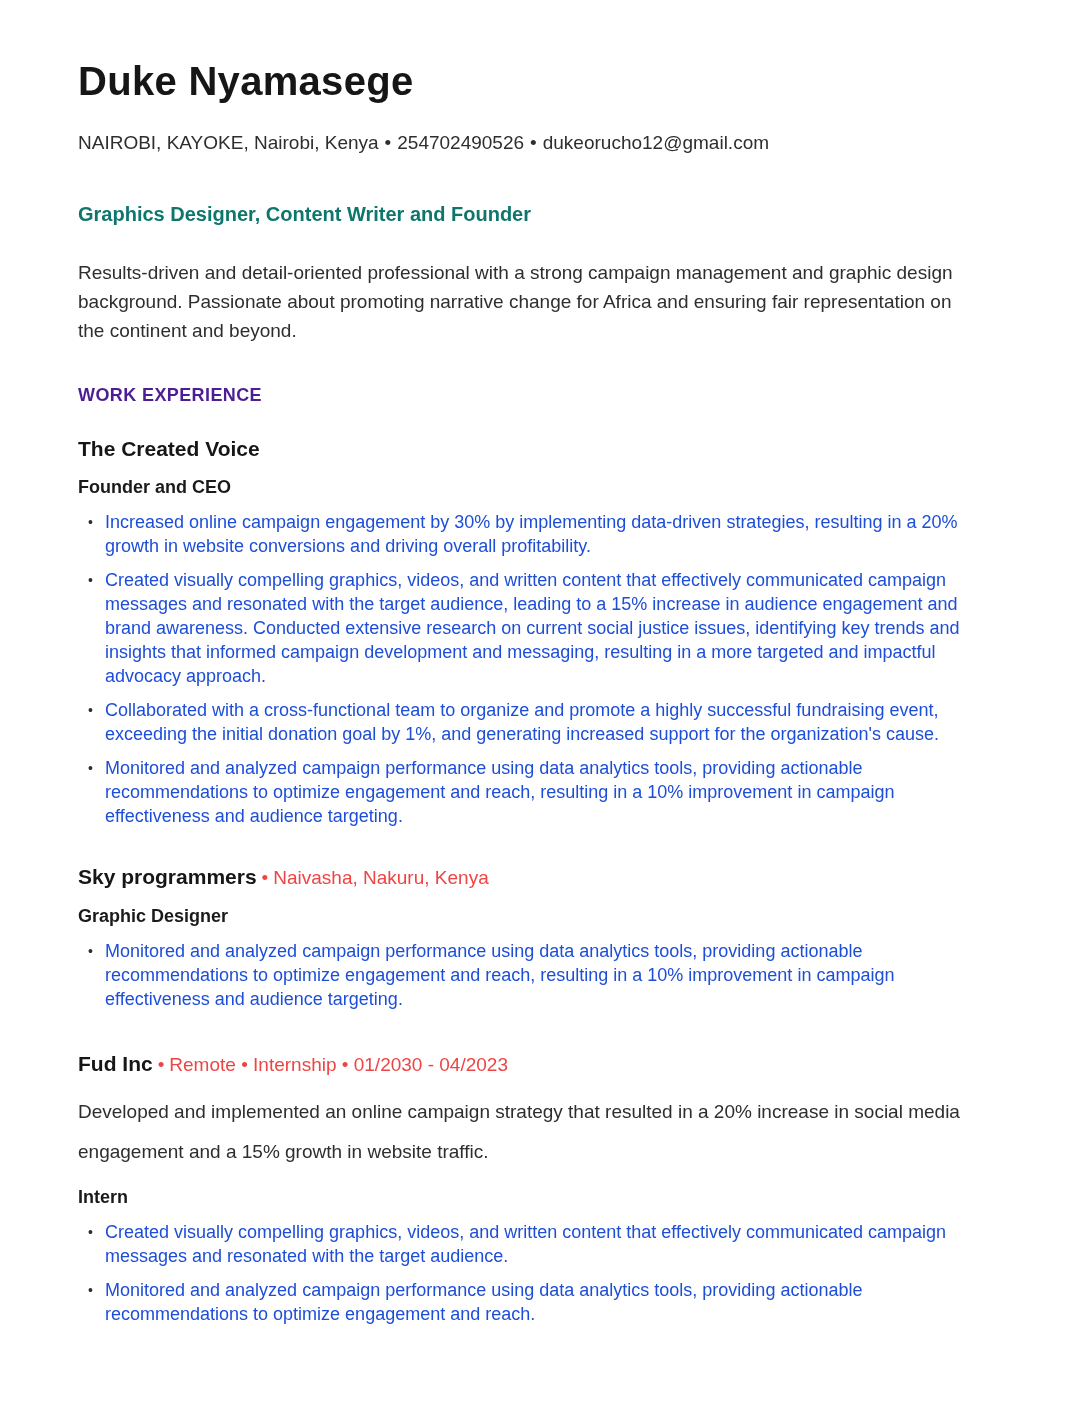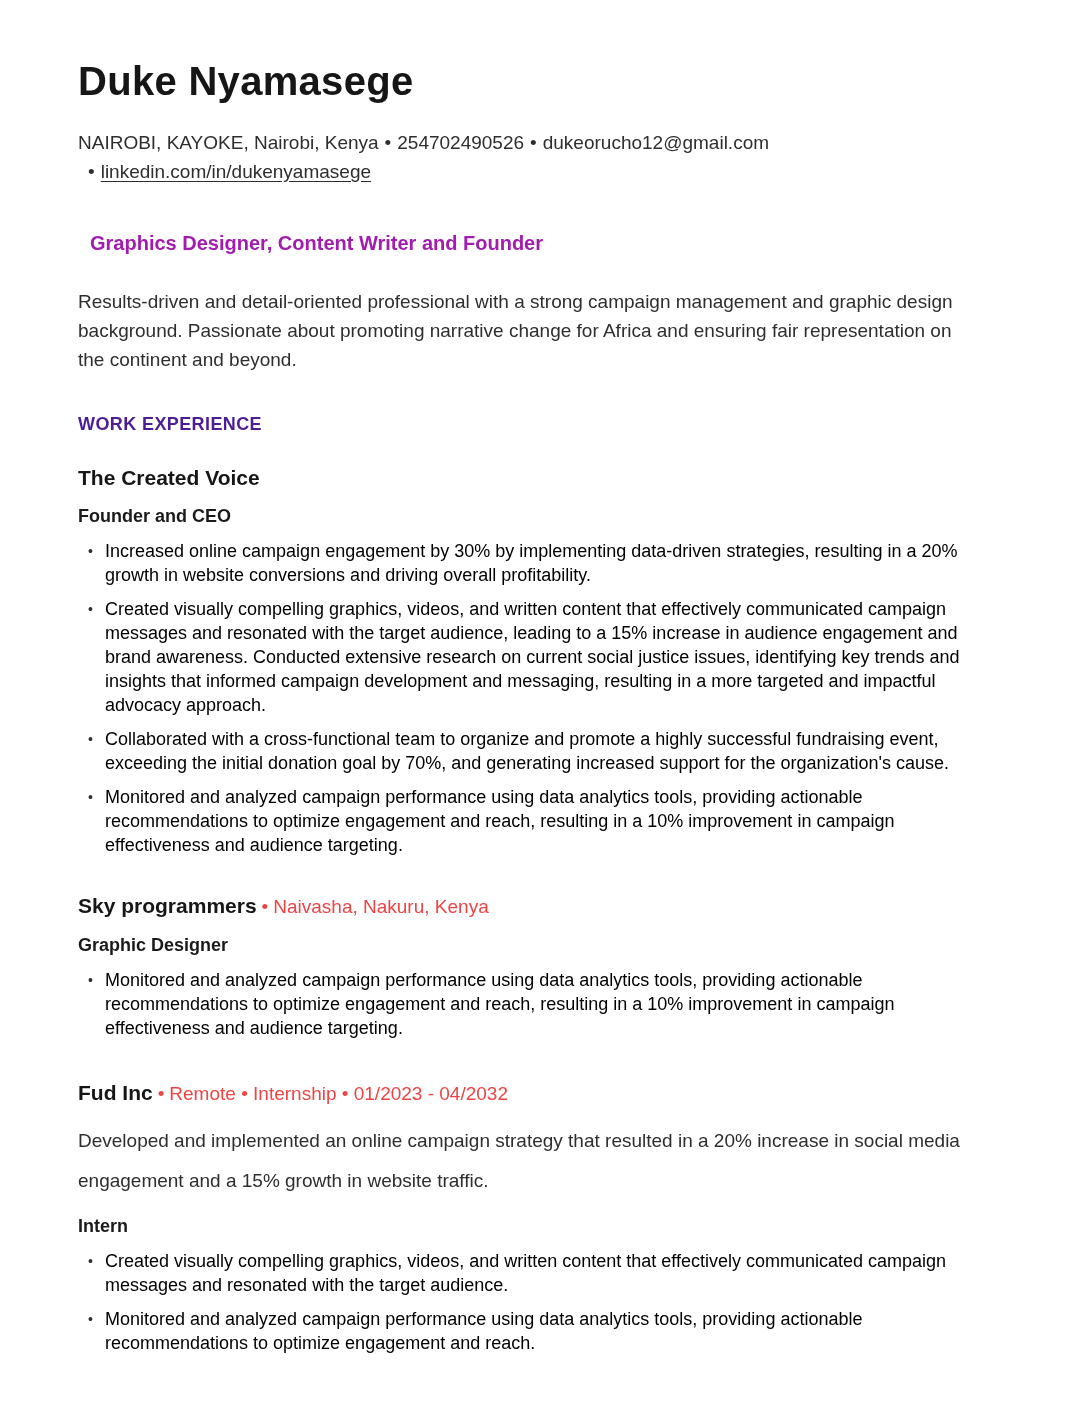--- a/index.html
+++ b/index.html
@@ -141,9 +141,6 @@
     <div>
       <span>NAIROBI, KAYOKE, Nairobi, Kenya</span><span class="sep">•</span><span>254702490526</span><span class="sep">•</span><span>dukeorucho12@gmail.com</span>
     </div>
-    <div class="contact-line2">
-      <span class="sep">•</span><a class="link">linkedin.com/in/dukenyamasege</a>
-    </div>
   </div>
 
   <div class="headline">Graphics Designer, Content Writer and Founder</div>

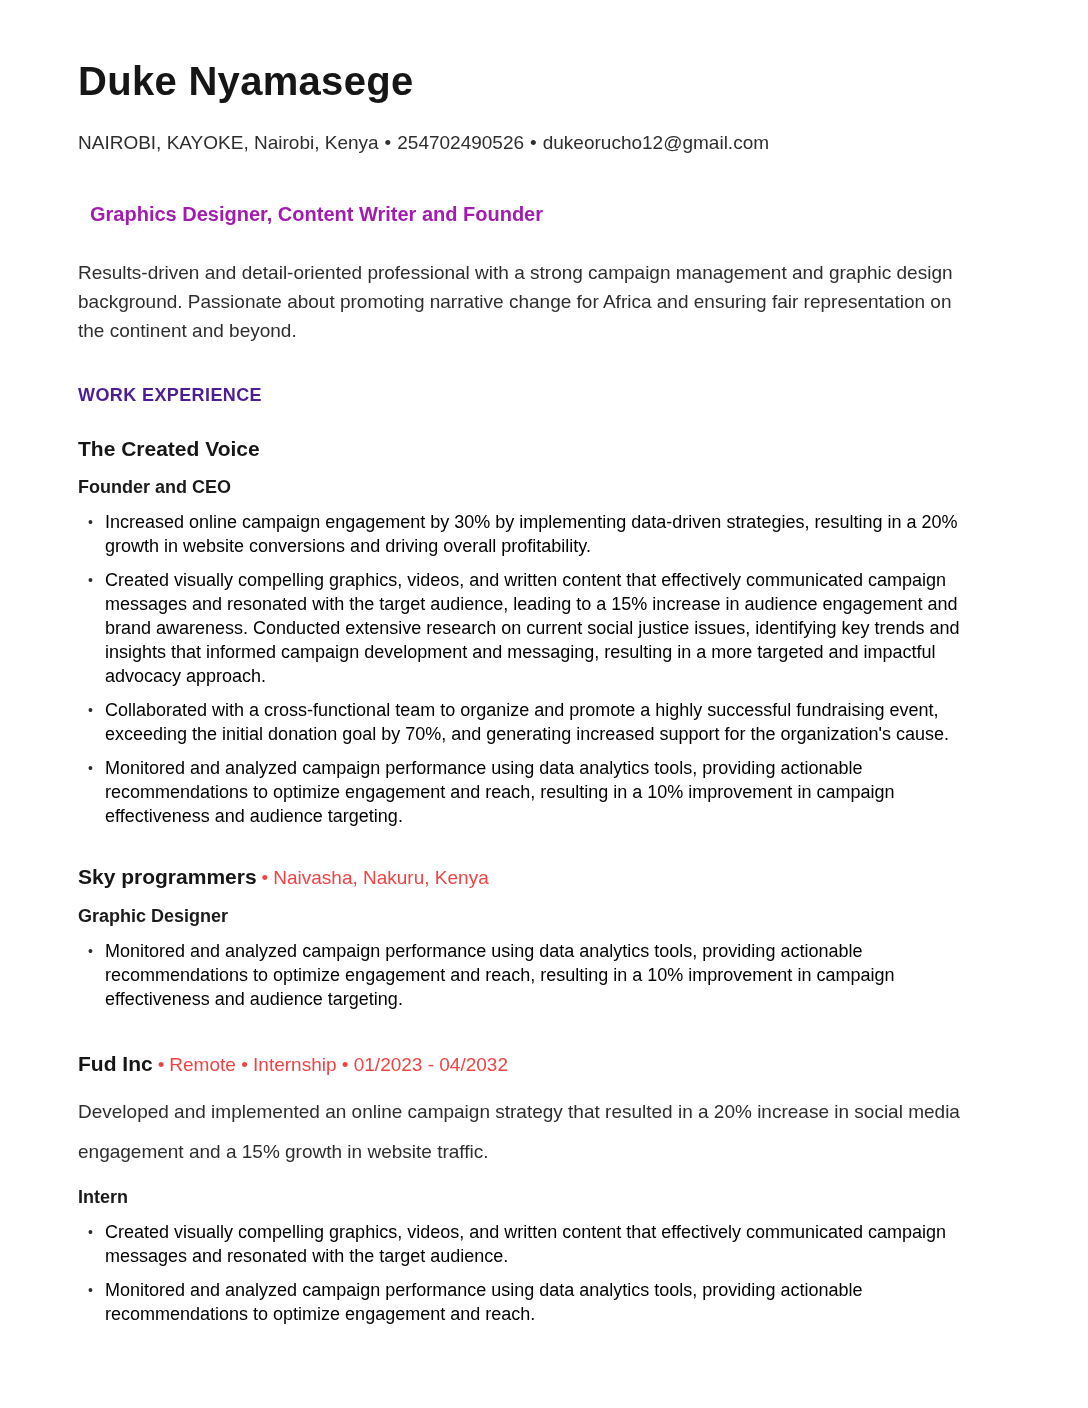--- a/index.html
+++ b/index.html
@@ -51,8 +51,8 @@
   .headline {
     font-size: 20px;
     font-weight: 700;
-    color: #a21caf;
-    margin: 46px 0 0 12px;
+    color: #0f766e;
+    margin: 46px 0 0 0;
   }
   .summary {
     font-size: 19px;

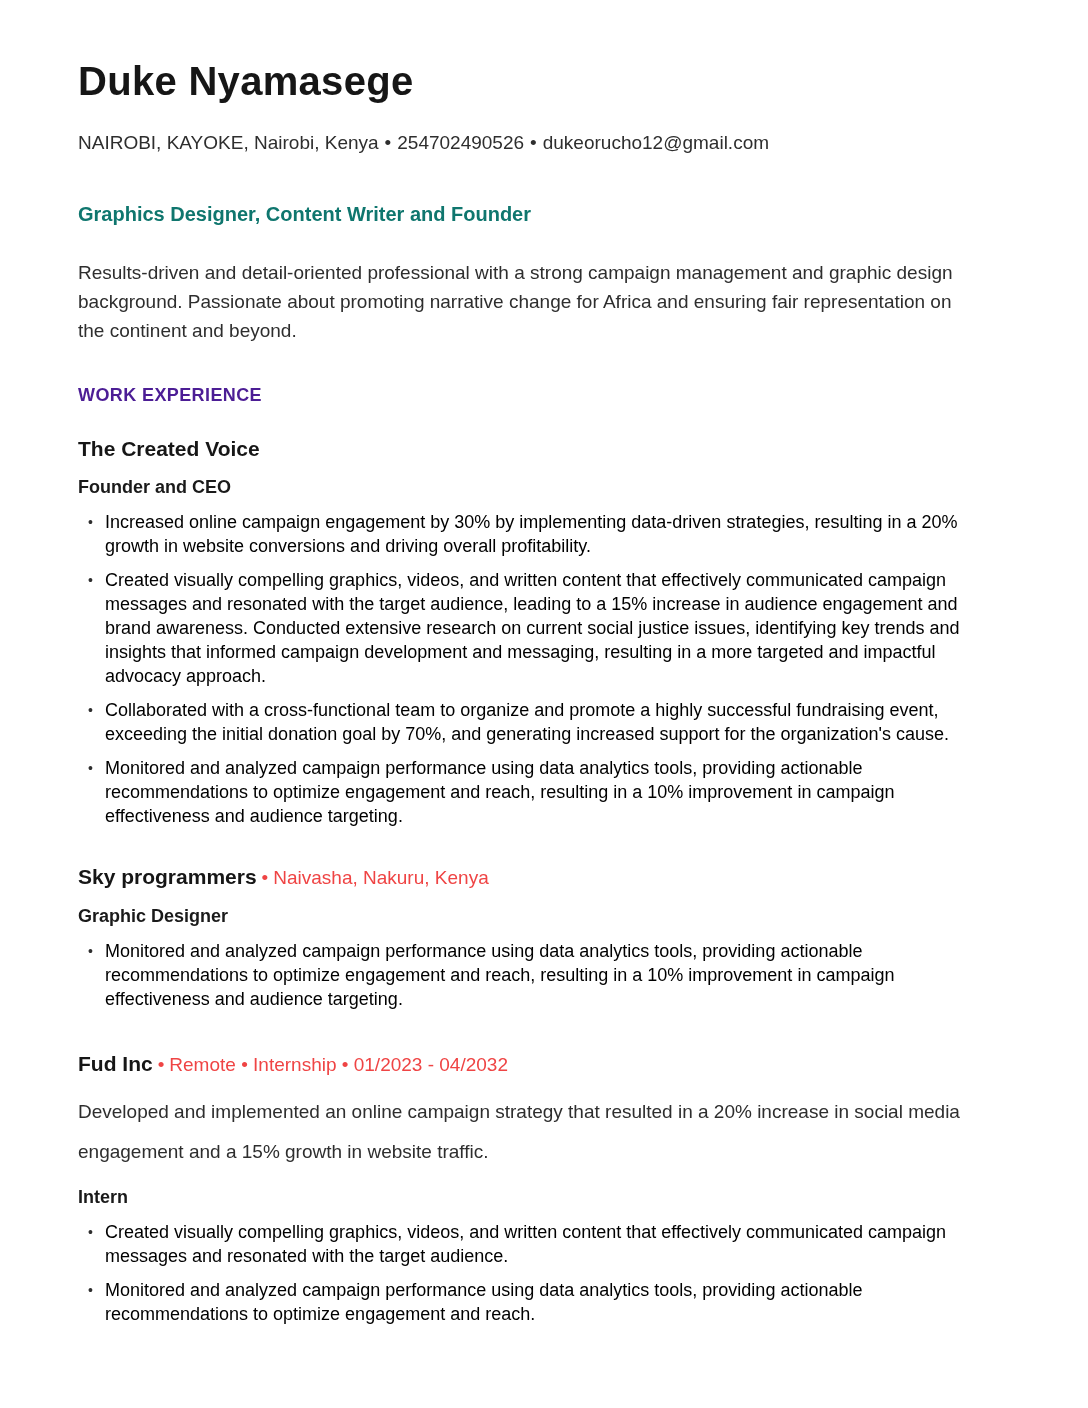--- a/index.html
+++ b/index.html
@@ -123,7 +123,7 @@
   .btext {
     font-size: 18px;
     line-height: 24px;
-    color: #000000;
+    color: #1d4ed8;
     max-width: 905px;
   }
 

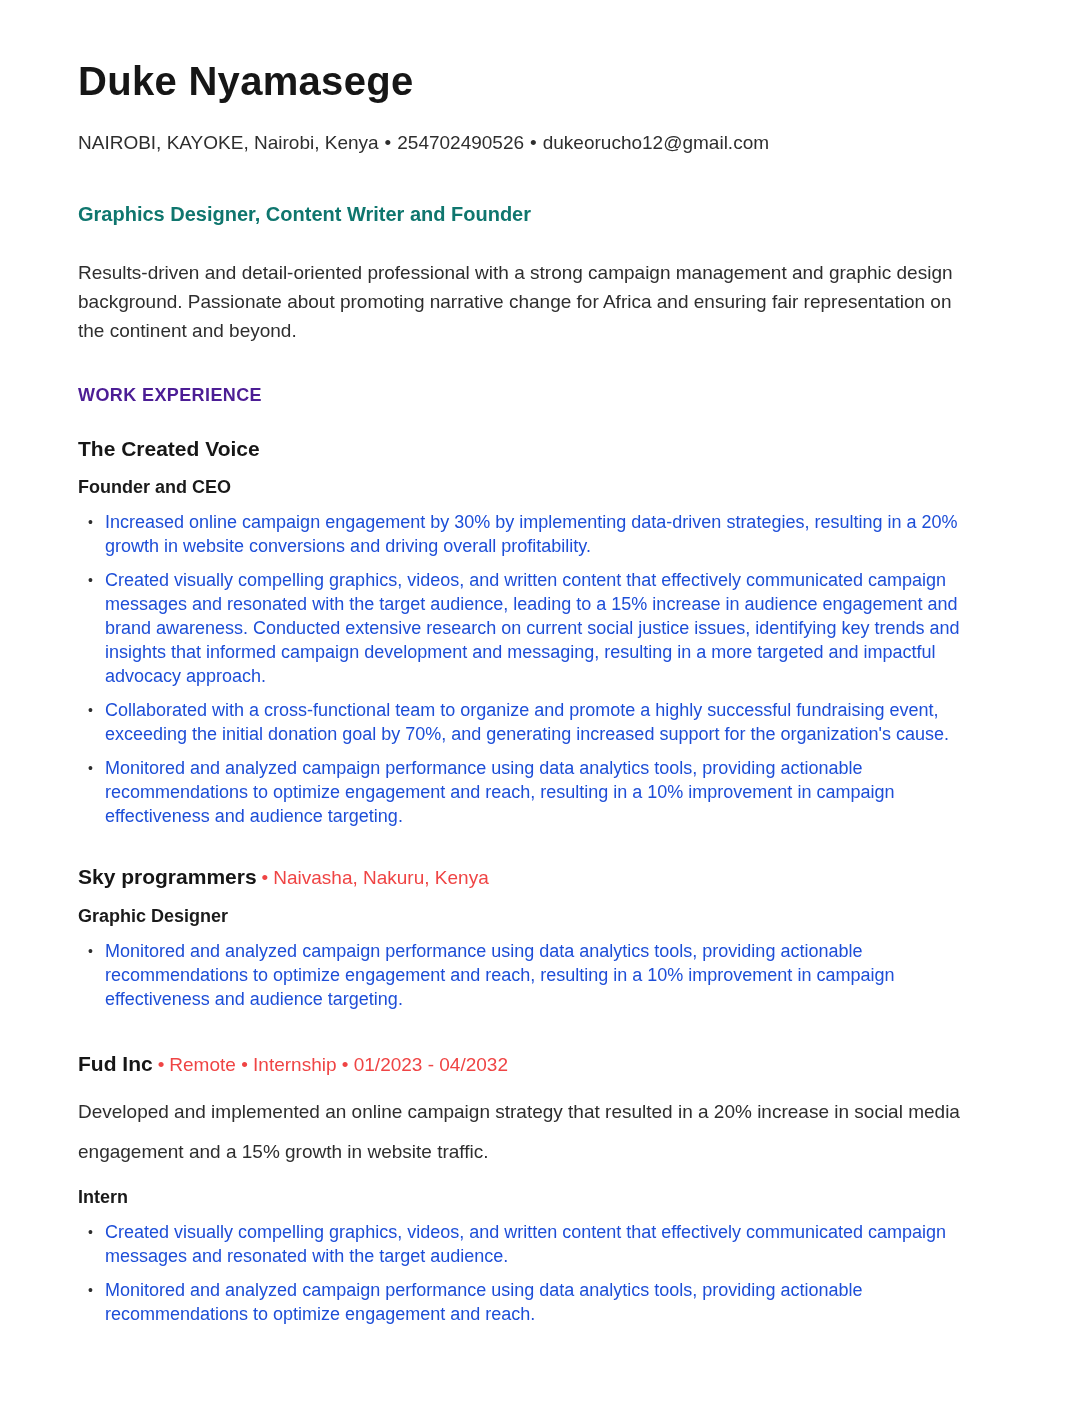--- a/index.html
+++ b/index.html
@@ -165,7 +165,7 @@
       </div>
       <div class="bullet">
         <span class="dot">•</span>
-        <span class="btext">Collaborated with a cross-functional team to organize and promote a highly successful fundraising event, exceeding the initial donation goal by 70%, and generating increased support for the organization's cause.</span>
+        <span class="btext">Collaborated with a cross-functional team to organize and promote a highly successful fundraising event, exceeding the initial donation goal by 1%, and generating increased support for the organization's cause.</span>
       </div>
       <div class="bullet">
         <span class="dot">•</span>

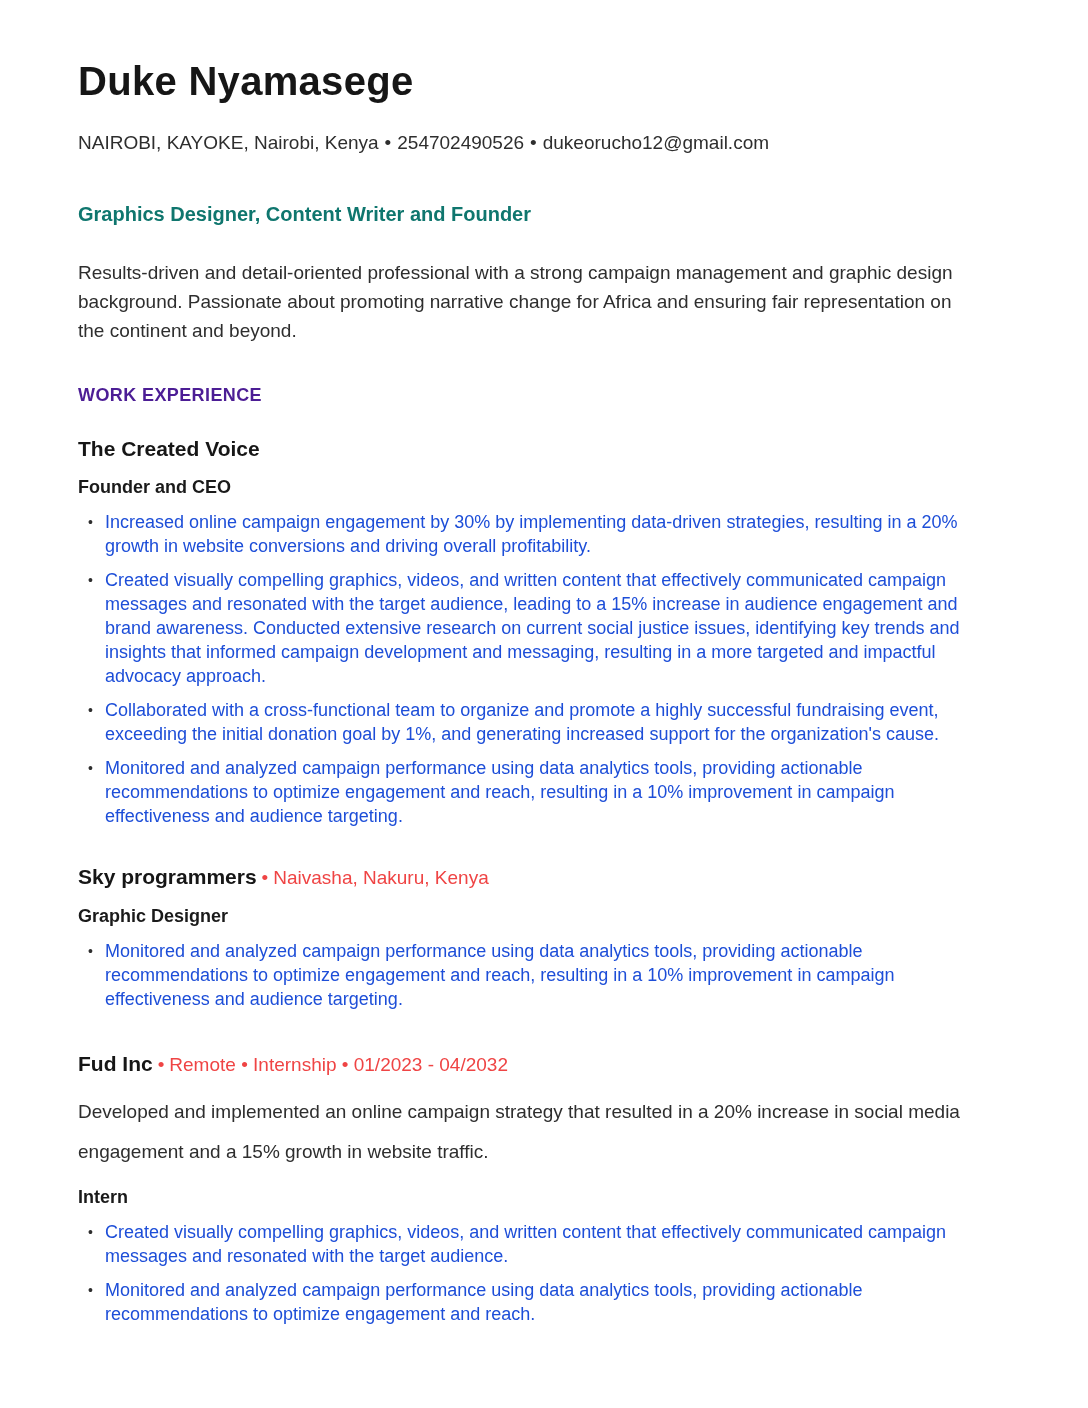--- a/index.html
+++ b/index.html
@@ -189,7 +189,7 @@
 
   <div class="job gap-after-sky">
     <div class="job-header">
-      <span class="job-company">Fud Inc</span><span class="job-meta"><span class="sep">•</span><span>Remote • Internship • 01/2023 - 04/2032</span></span>
+      <span class="job-company">Fud Inc</span><span class="job-meta"><span class="sep">•</span><span>Remote • Internship • 01/2030 - 04/2023</span></span>
     </div>
     <p class="job-desc">Developed and implemented an online campaign strategy that resulted in a 20% increase in social media engagement and a 15% growth in website traffic.</p>
     <div class="job-role">Intern</div>

